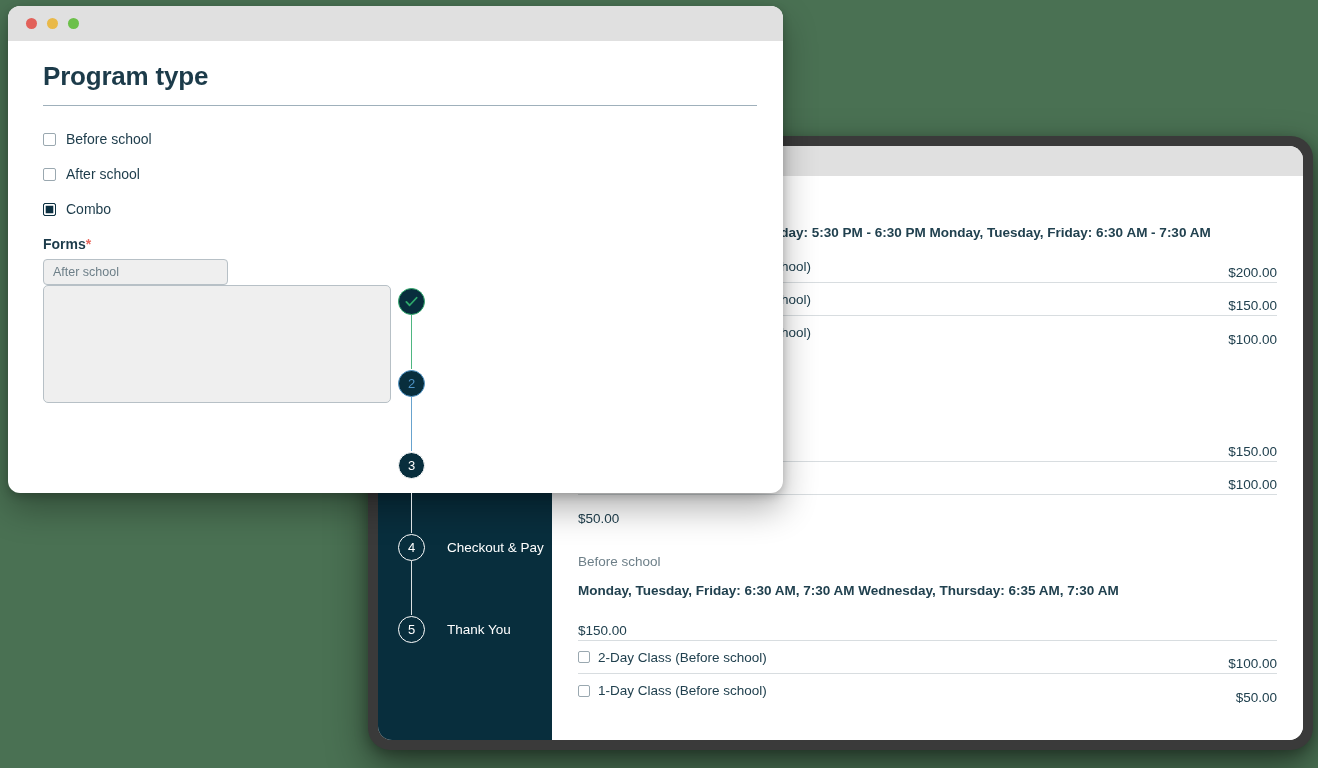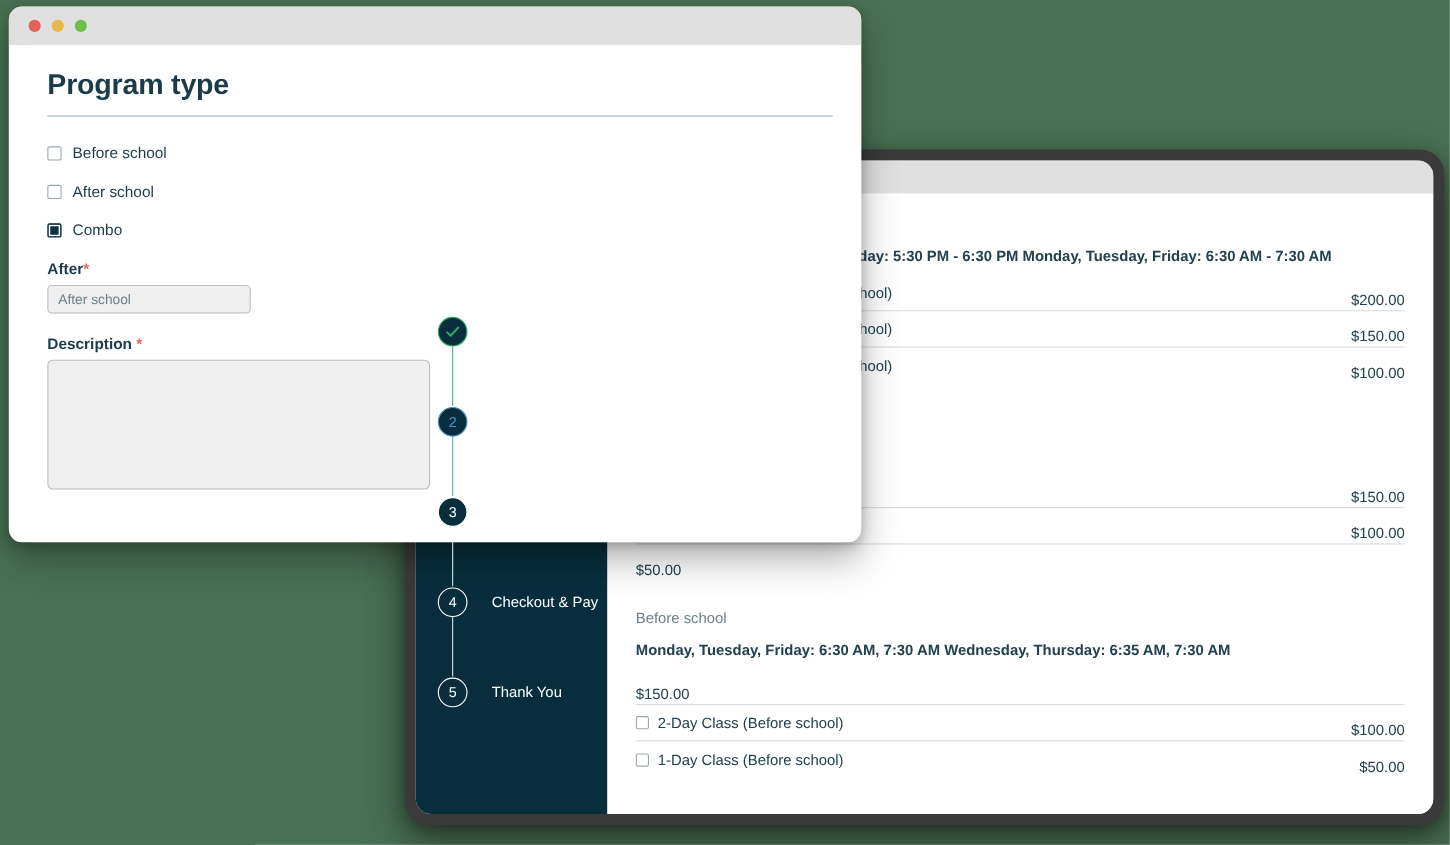--- a/index.html
+++ b/index.html
@@ -413,7 +413,7 @@
       </div>
 
     <div class="field-label">
-      <span>After</span><span class="req">*</span>
+      <span>Forms</span><span class="req">*</span>
     </div>
     <div class="text-input">
       <span>After school</span>

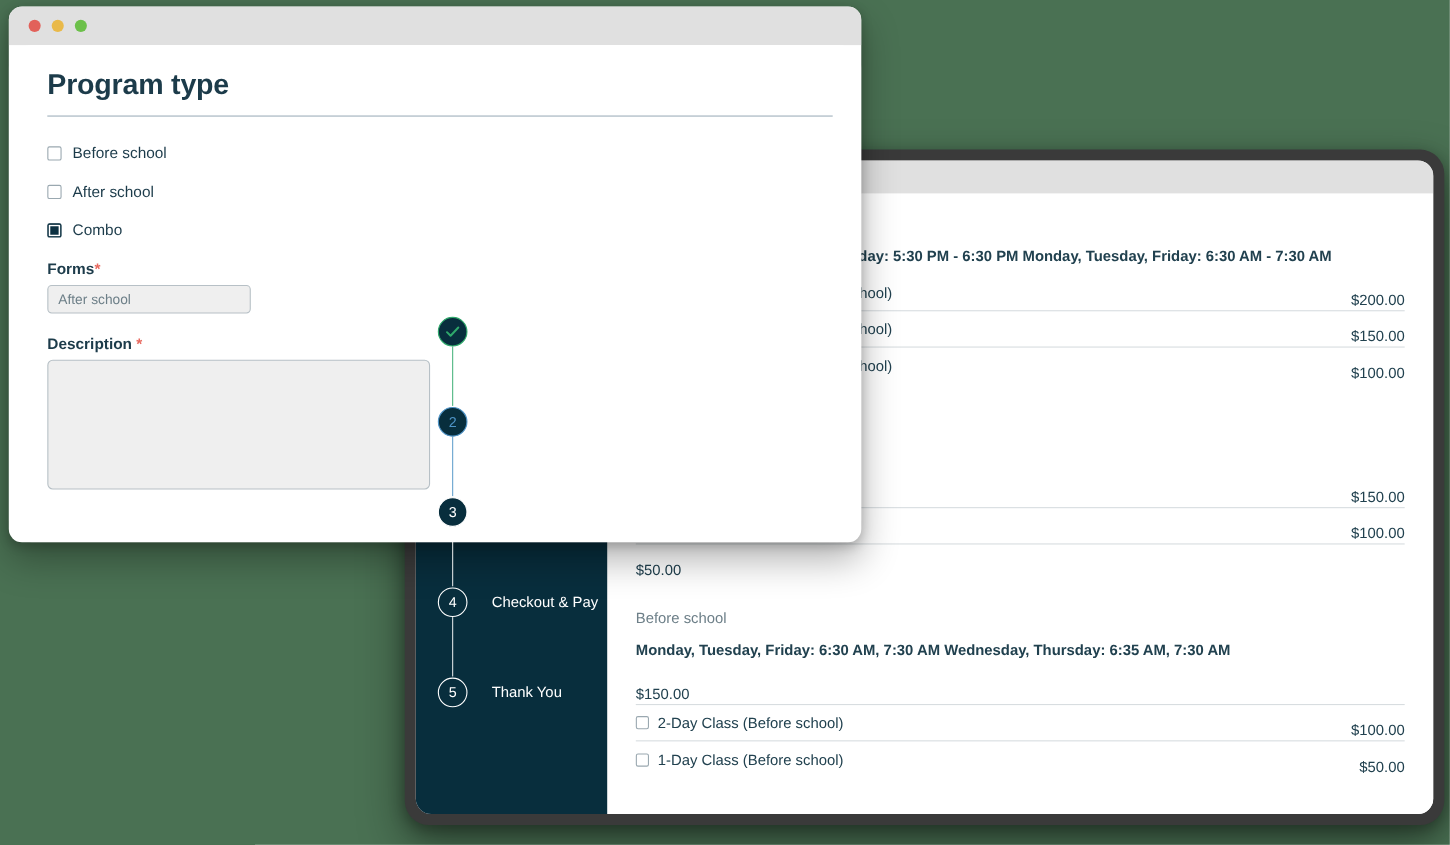--- a/index.html
+++ b/index.html
@@ -419,10 +419,6 @@
       <span>After school</span>
     </div>
 
-    <div class="field-label">
-      <span>Description</span>
-      <span class="req">*</span>
-    </div>
     <div class="text-area"></div>
 
   </div>

